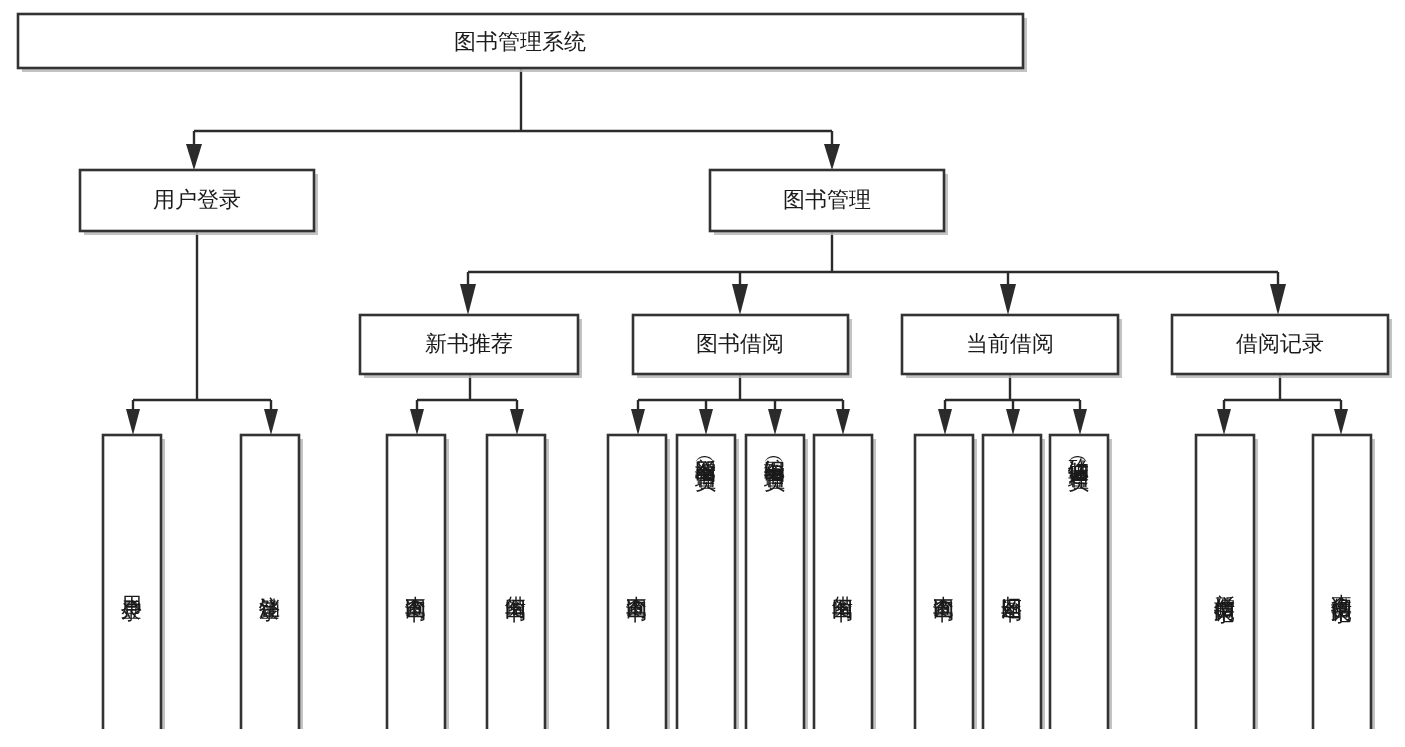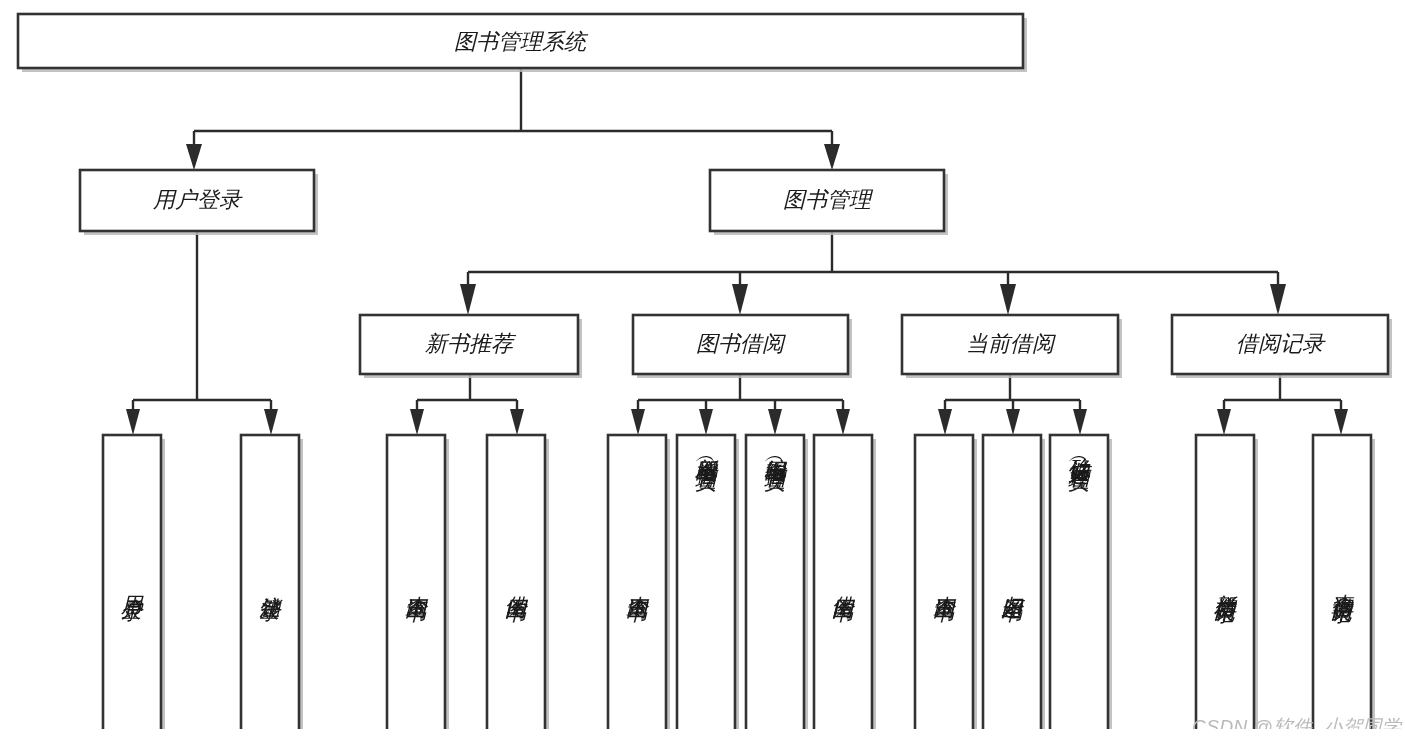--- a/index.html
+++ b/index.html
@@ -16,7 +16,6 @@
     height: 729px;
     background: #ffffff;
     overflow: hidden;
-    font-style: italic;
   }
   svg#diagram {
     position: absolute;

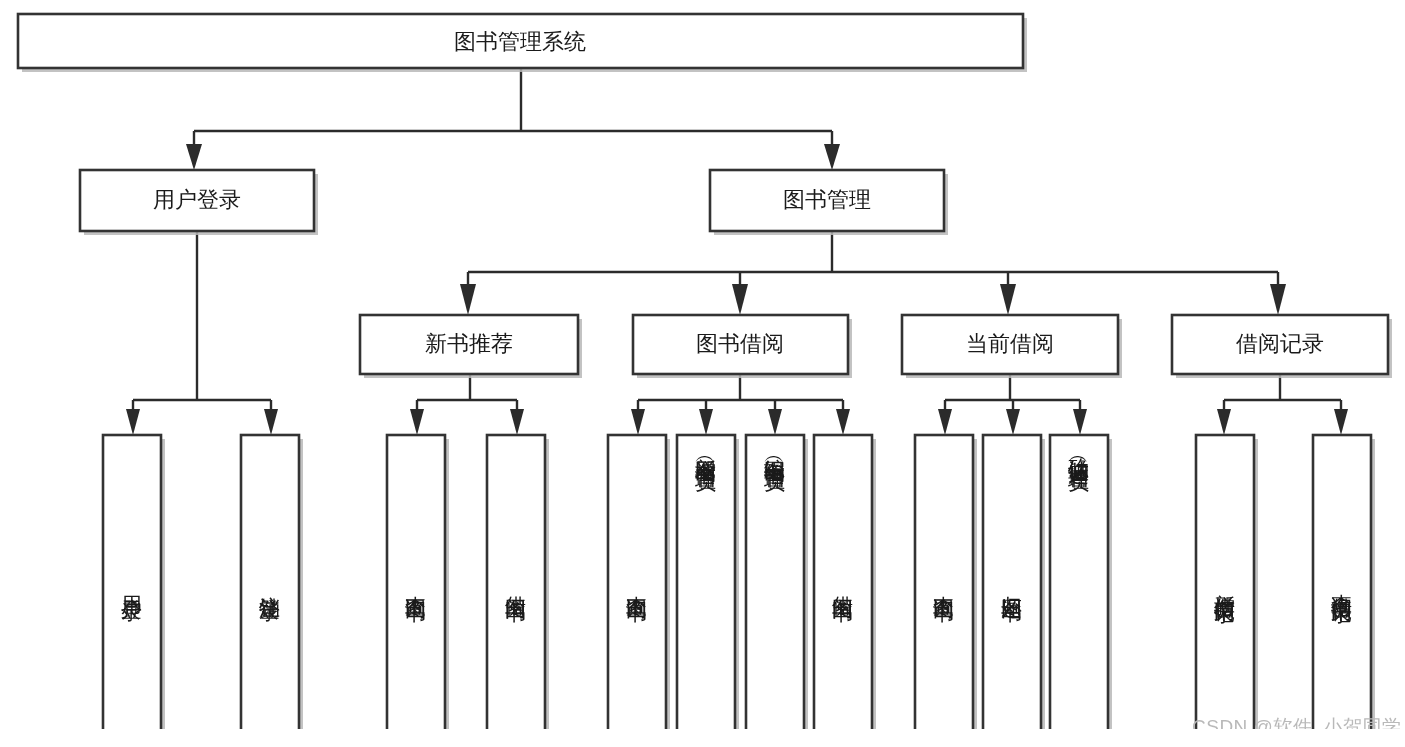--- a/index.html
+++ b/index.html
@@ -314,7 +314,6 @@
     <span class="node-label-vertical" style="position:relative;">查询借阅记录</span>
   </div>
 
-  <div class="watermark" style="left:1192px; top:714px;">CSDN @软件_小贺同学</div>
 
 </div>
 

